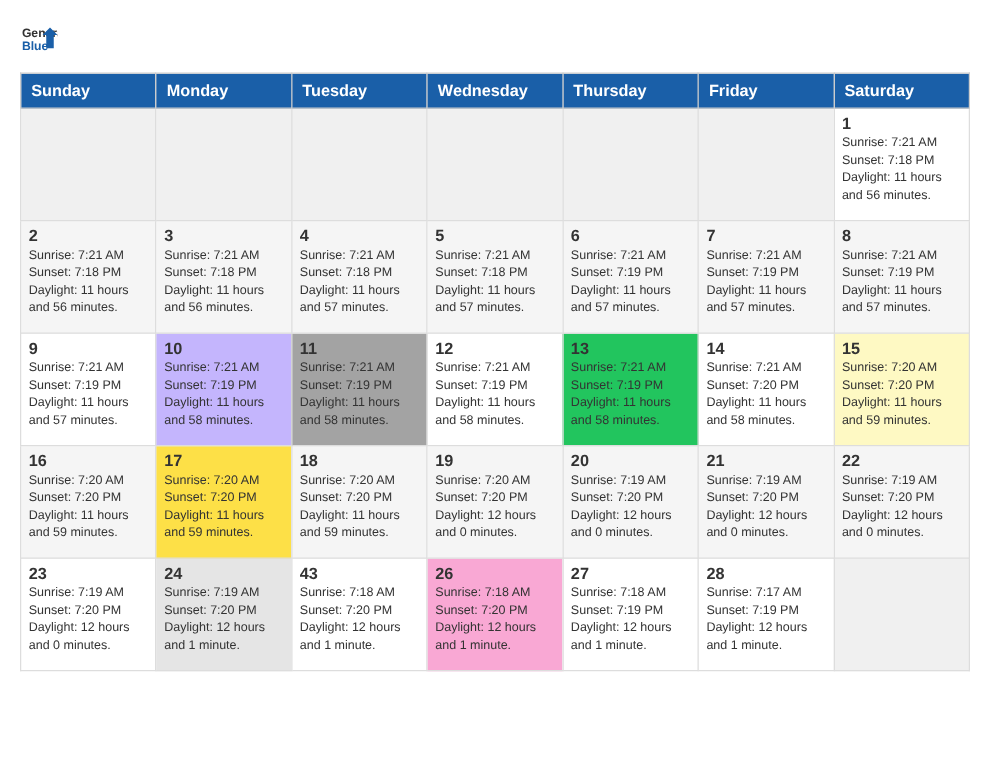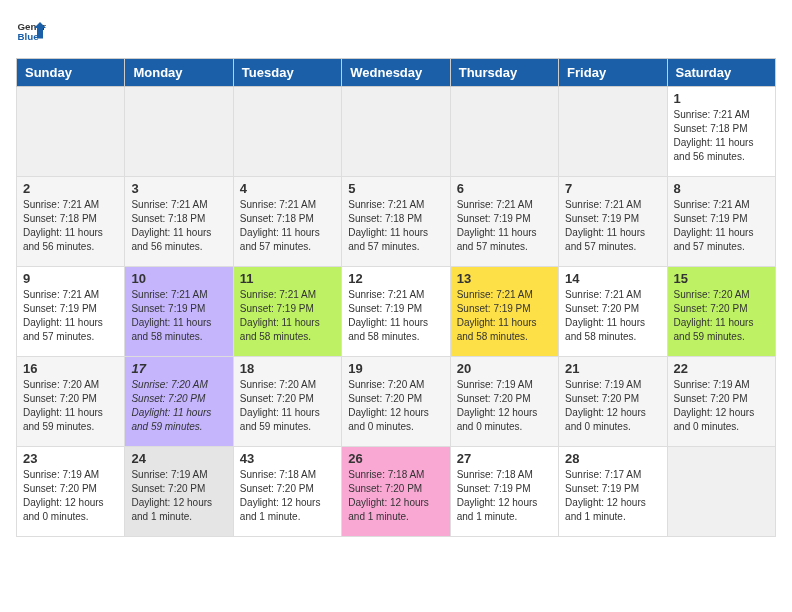--- a/index.html
+++ b/index.html
@@ -197,7 +197,7 @@
 Daylight: 11 hours
 and 58 minutes.</div>
         </td>
-        <td style="background: #bef264;">
+        <td style="background: #a3a3a3;">
           <span class="day-number">11</span>
           <div class="day-info" style="white-space: pre-line;">Sunrise: 7:21 AM
 Sunset: 7:19 PM

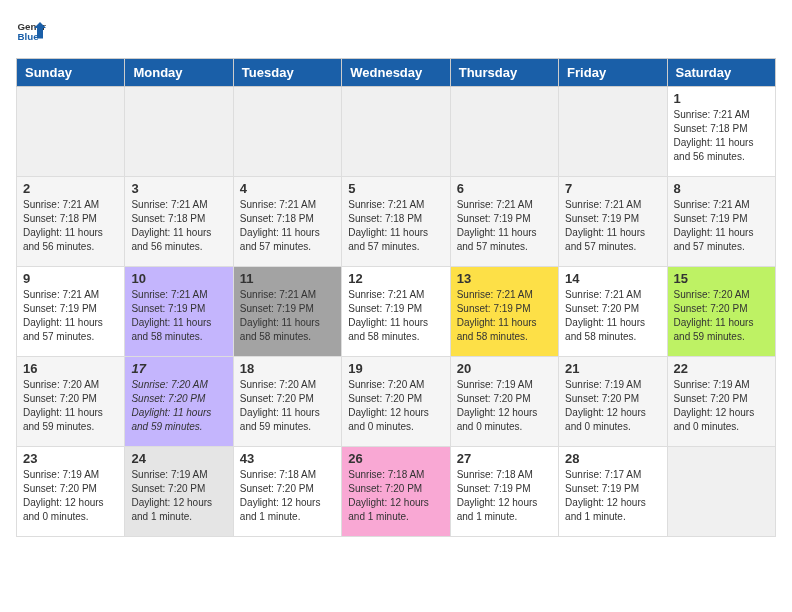--- a/index.html
+++ b/index.html
@@ -211,7 +211,7 @@
 Daylight: 11 hours
 and 58 minutes.</div>
         </td>
-        <td style="background: #fde047;">
+        <td style="background: #22c55e;">
           <span class="day-number">13</span>
           <div class="day-info" style="white-space: pre-line;">Sunrise: 7:21 AM
 Sunset: 7:19 PM

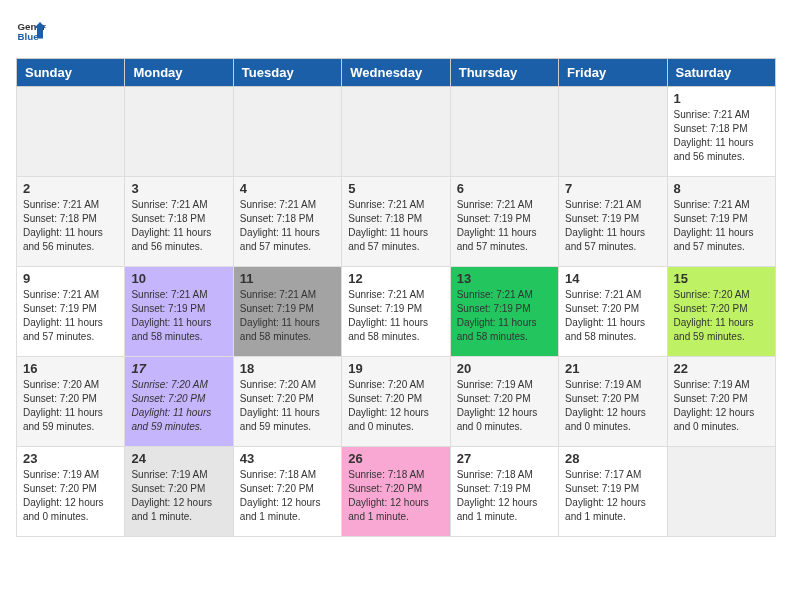--- a/index.html
+++ b/index.html
@@ -225,7 +225,7 @@
 Daylight: 11 hours
 and 58 minutes.</div>
         </td>
-        <td style="background: #bef264;">
+        <td style="background: #fef9c3;">
           <span class="day-number">15</span>
           <div class="day-info" style="white-space: pre-line;">Sunrise: 7:20 AM
 Sunset: 7:20 PM

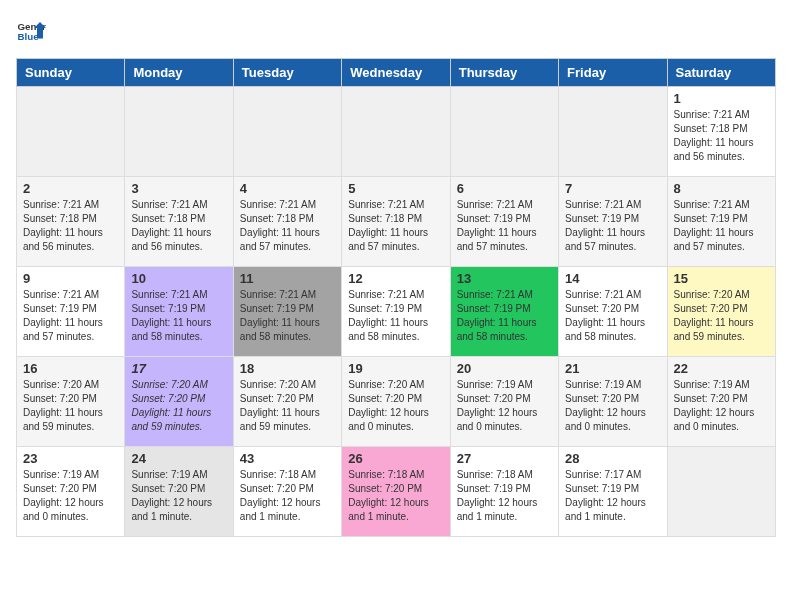--- a/index.html
+++ b/index.html
@@ -241,7 +241,7 @@
 Daylight: 11 hours
 and 59 minutes.</div>
         </td>
-        <td style="background: #c4b5fd; font-style: italic;">
+        <td style="background: #fde047;">
           <span class="day-number">17</span>
           <div class="day-info" style="white-space: pre-line;">Sunrise: 7:20 AM
 Sunset: 7:20 PM

